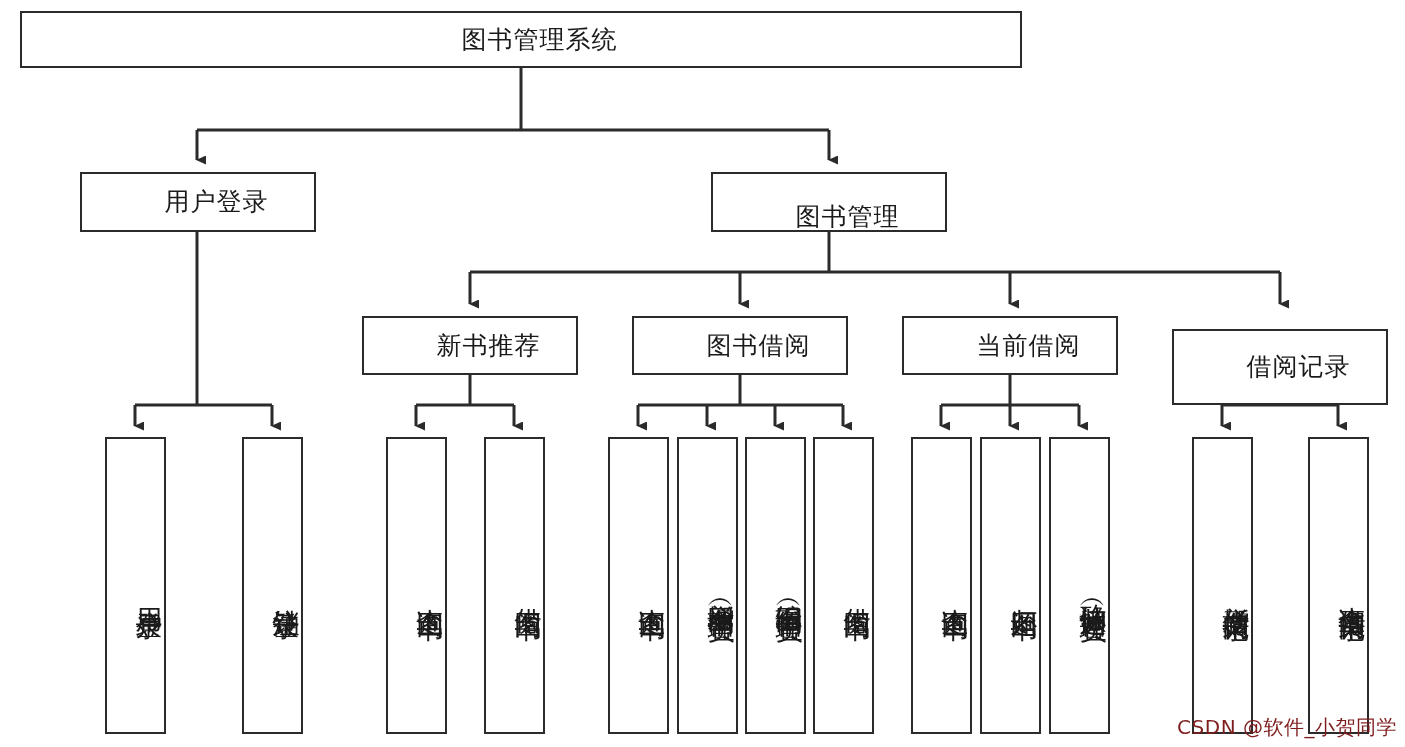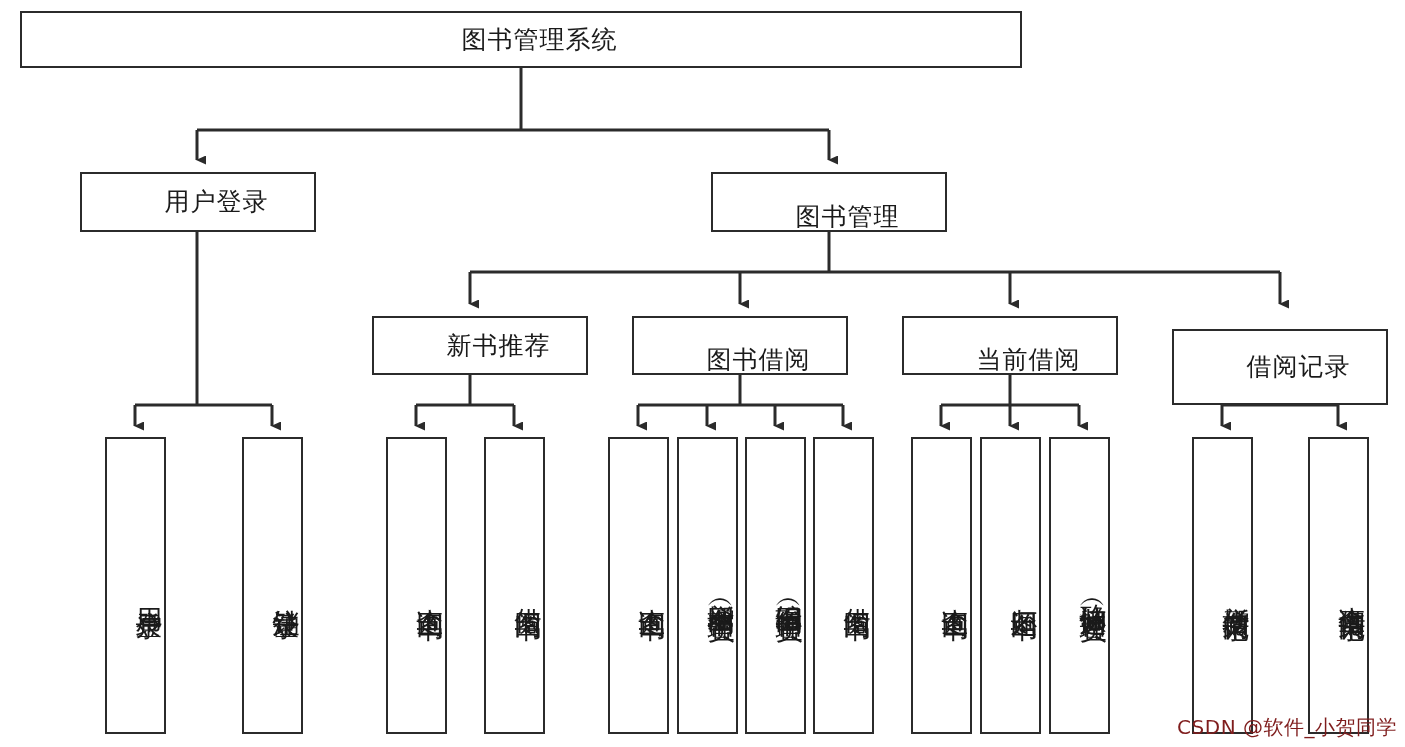--- a/index.html
+++ b/index.html
@@ -135,7 +135,7 @@
     <span>图书管理</span>
   </div>
 
-  <div class="node horiz" style="left:372px; top:316px; width:216px; height:59px;font-family:Liberation Serif, serif;">
+  <div class="node horiz" style="left:362px; top:316px; width:216px; height:59px;font-family:Liberation Serif, serif;">
     <span>新书推荐</span>
   </div>
   <div class="node horiz" style="left:632px; top:316px; width:216px; height:59px;align-items:flex-end;">

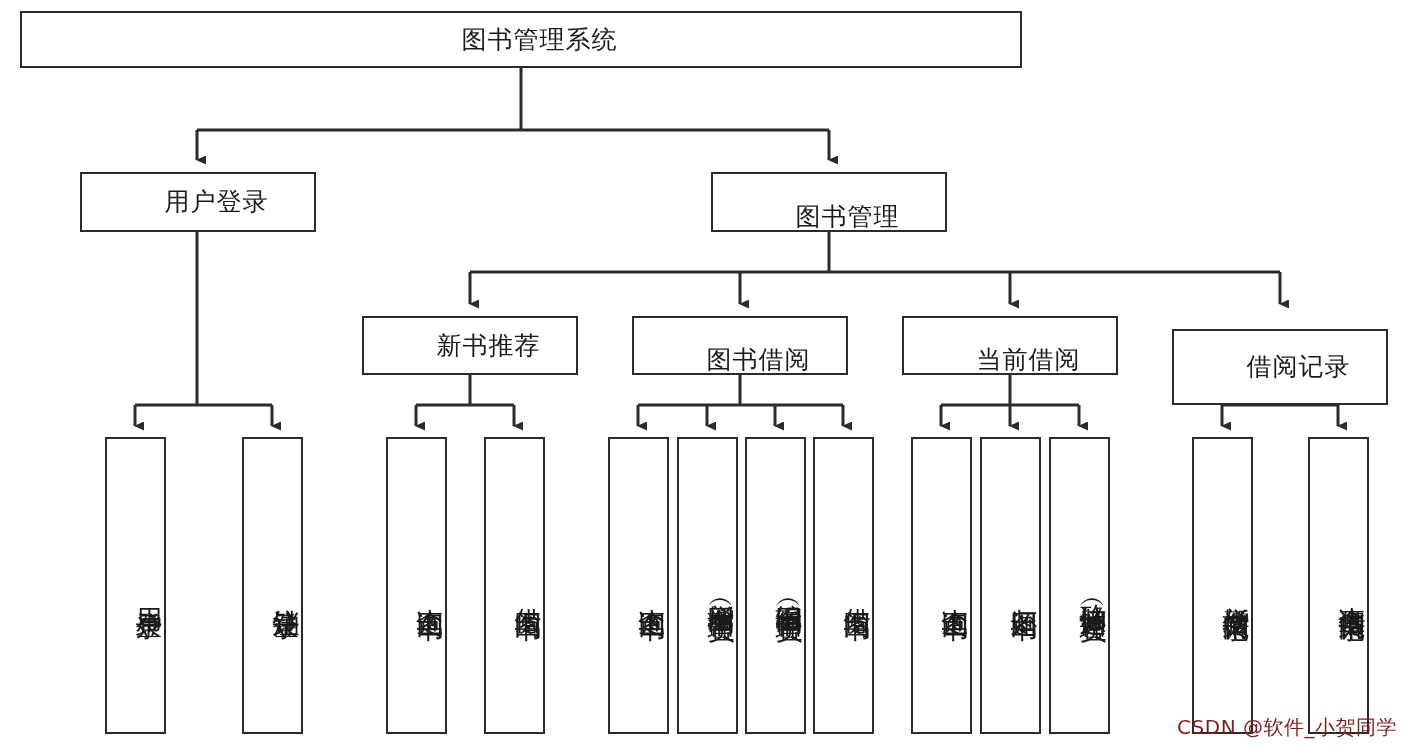--- a/index.html
+++ b/index.html
@@ -138,7 +138,7 @@
   <div class="node horiz" style="left:362px; top:316px; width:216px; height:59px;font-family:Liberation Serif, serif;">
     <span>新书推荐</span>
   </div>
-  <div class="node horiz" style="left:632px; top:316px; width:216px; height:59px;align-items:flex-end;">
+  <div class="node horiz" style="left:632px; top:316px; width:216px; height:59px;">
     <span>图书借阅</span>
   </div>
   <div class="node horiz" style="left:902px; top:316px; width:216px; height:59px;align-items:flex-end;">

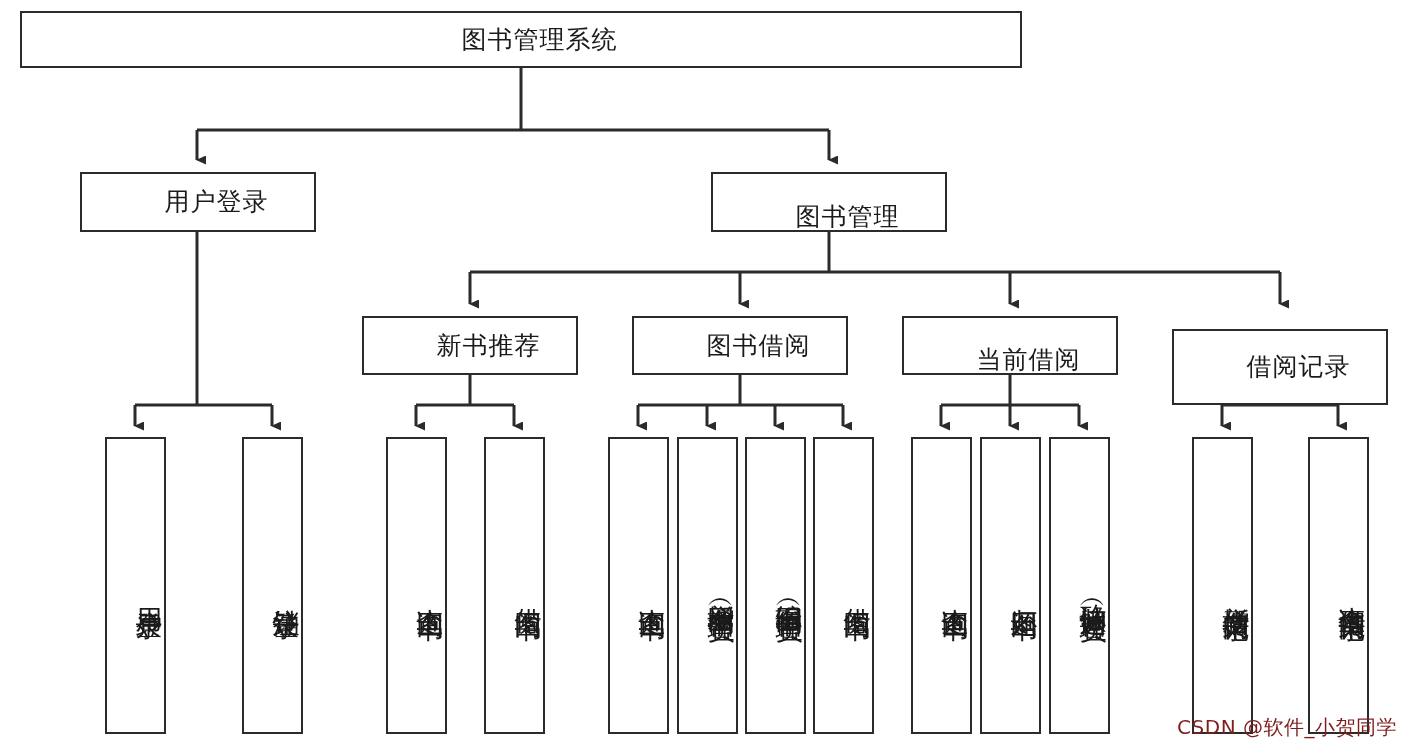--- a/index.html
+++ b/index.html
@@ -141,7 +141,7 @@
   <div class="node horiz" style="left:632px; top:316px; width:216px; height:59px;">
     <span>图书借阅</span>
   </div>
-  <div class="node horiz" style="left:902px; top:316px; width:216px; height:59px;align-items:flex-end;">
+  <div class="node horiz" style="left:902px; top:316px; width:216px; height:59px;">
     <span>当前借阅</span>
   </div>
   <div class="node horiz" style="left:1172px; top:329px; width:216px; height:76px;">

